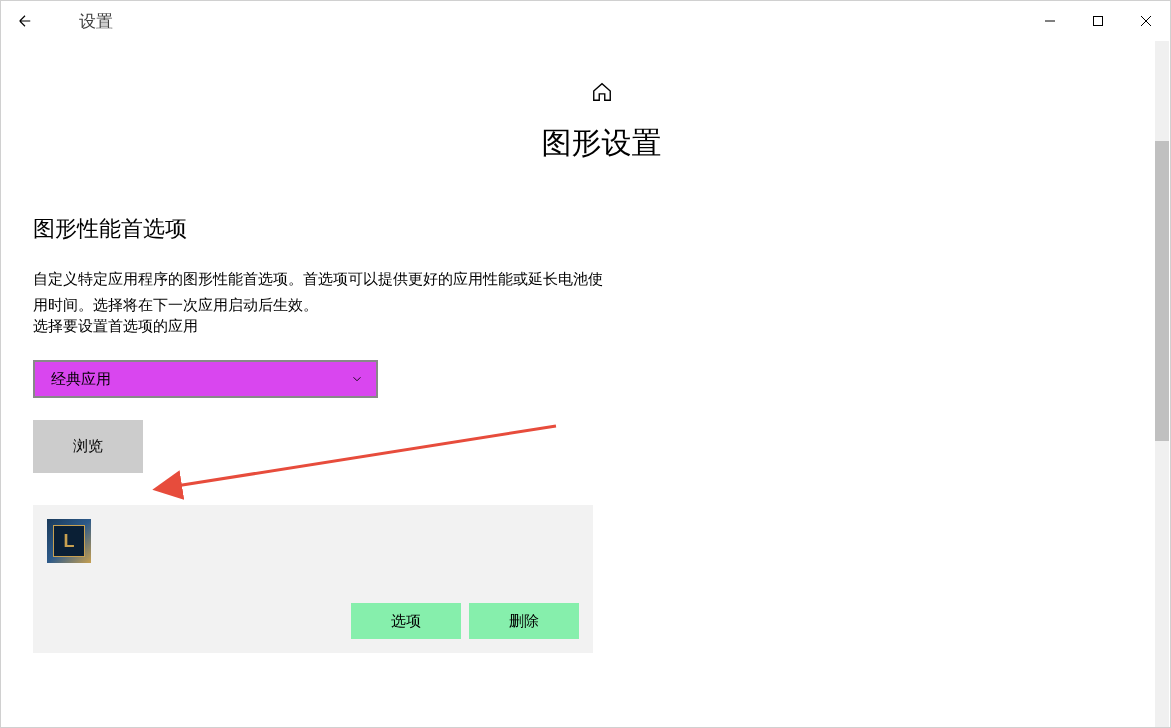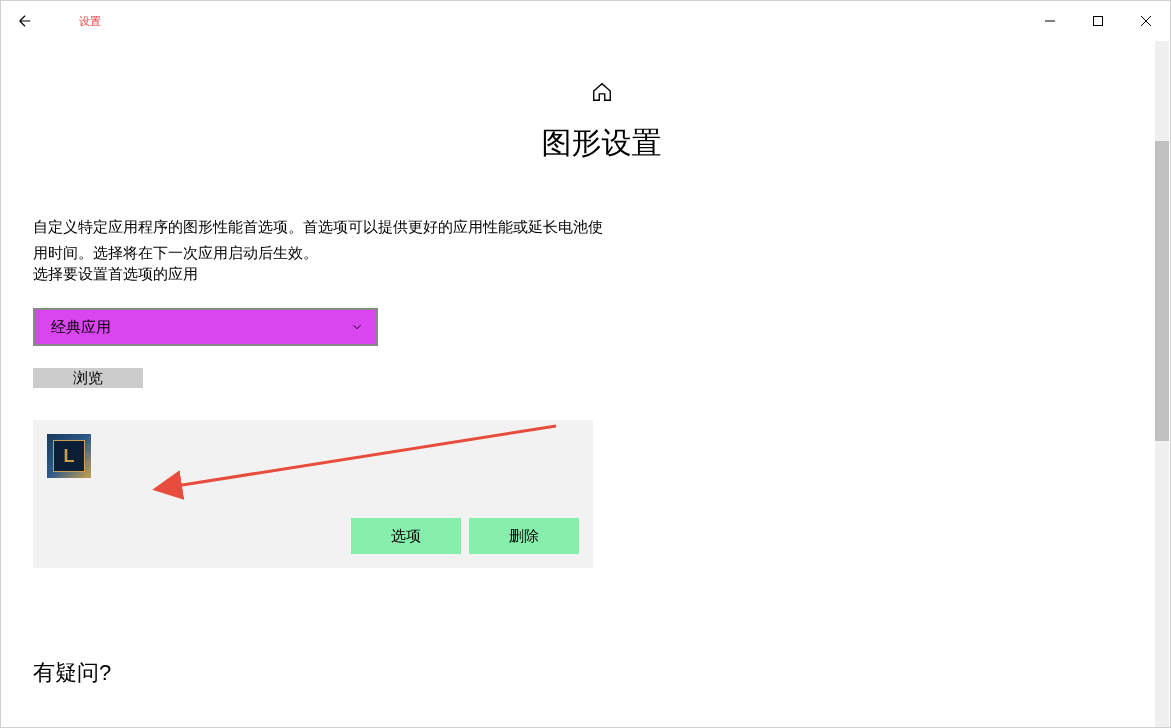--- a/index.html
+++ b/index.html
@@ -43,9 +43,9 @@
       height: 18px;
     }
     .window-title {
-      font-size: 11px;
+      font-size: 17px;
       margin-left: 30px;
-      color: #ef4444;
+      color: #404040;
     }
     .window-controls {
       display: flex;

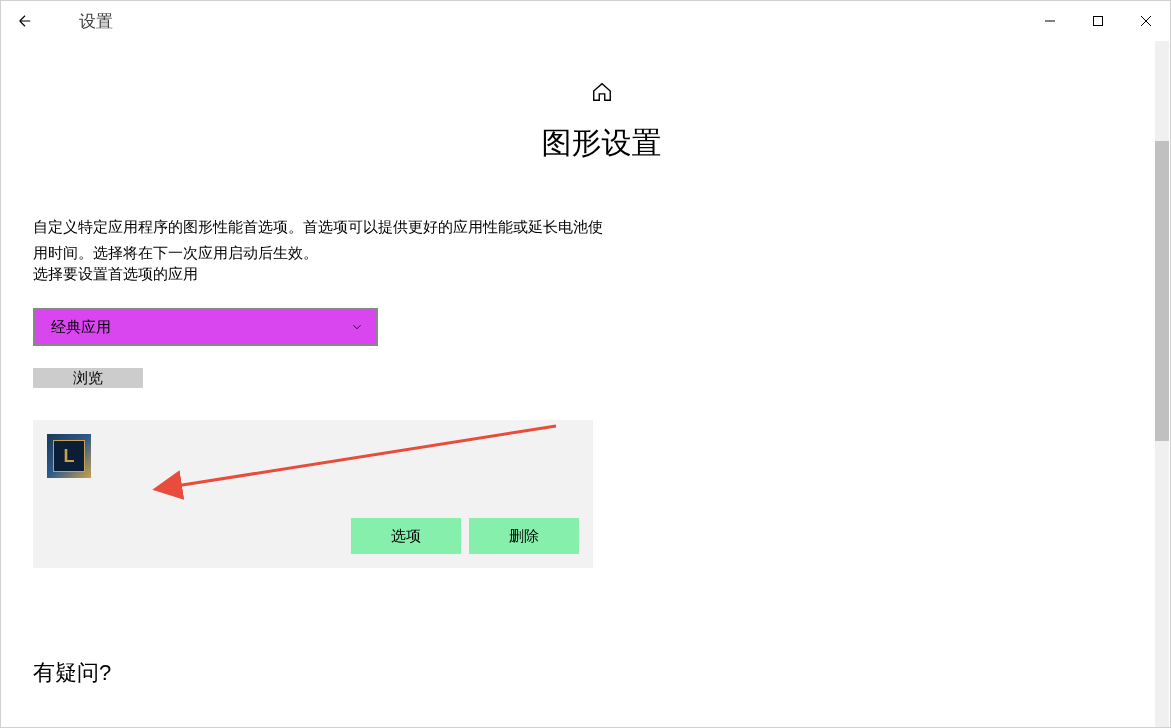--- a/index.html
+++ b/index.html
@@ -256,6 +256,7 @@
     <h1 class="page-title">图形设置</h1>
   </div>
 
+  <h2 class="section-heading">图形性能首选项</h2>
 
   <p class="description">自定义特定应用程序的图形性能首选项。首选项可以提供更好的应用性能或延长电池使用时间。选择将在下一次应用启动后生效。</p>
 

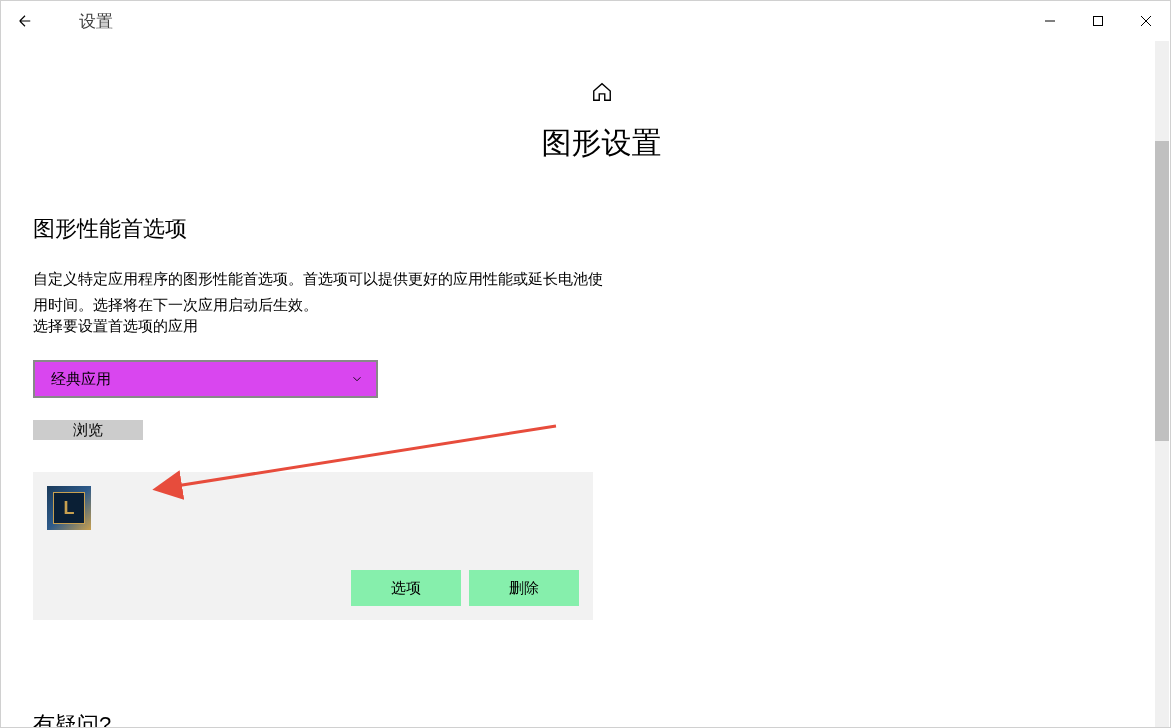--- a/index.html
+++ b/index.html
@@ -117,7 +117,7 @@
     }
     .browse-btn {
       width: 110px;
-      height: 20px;
+      height: 53px;
       background: #cccccc;
       border: none;
       font-size: 15px;

